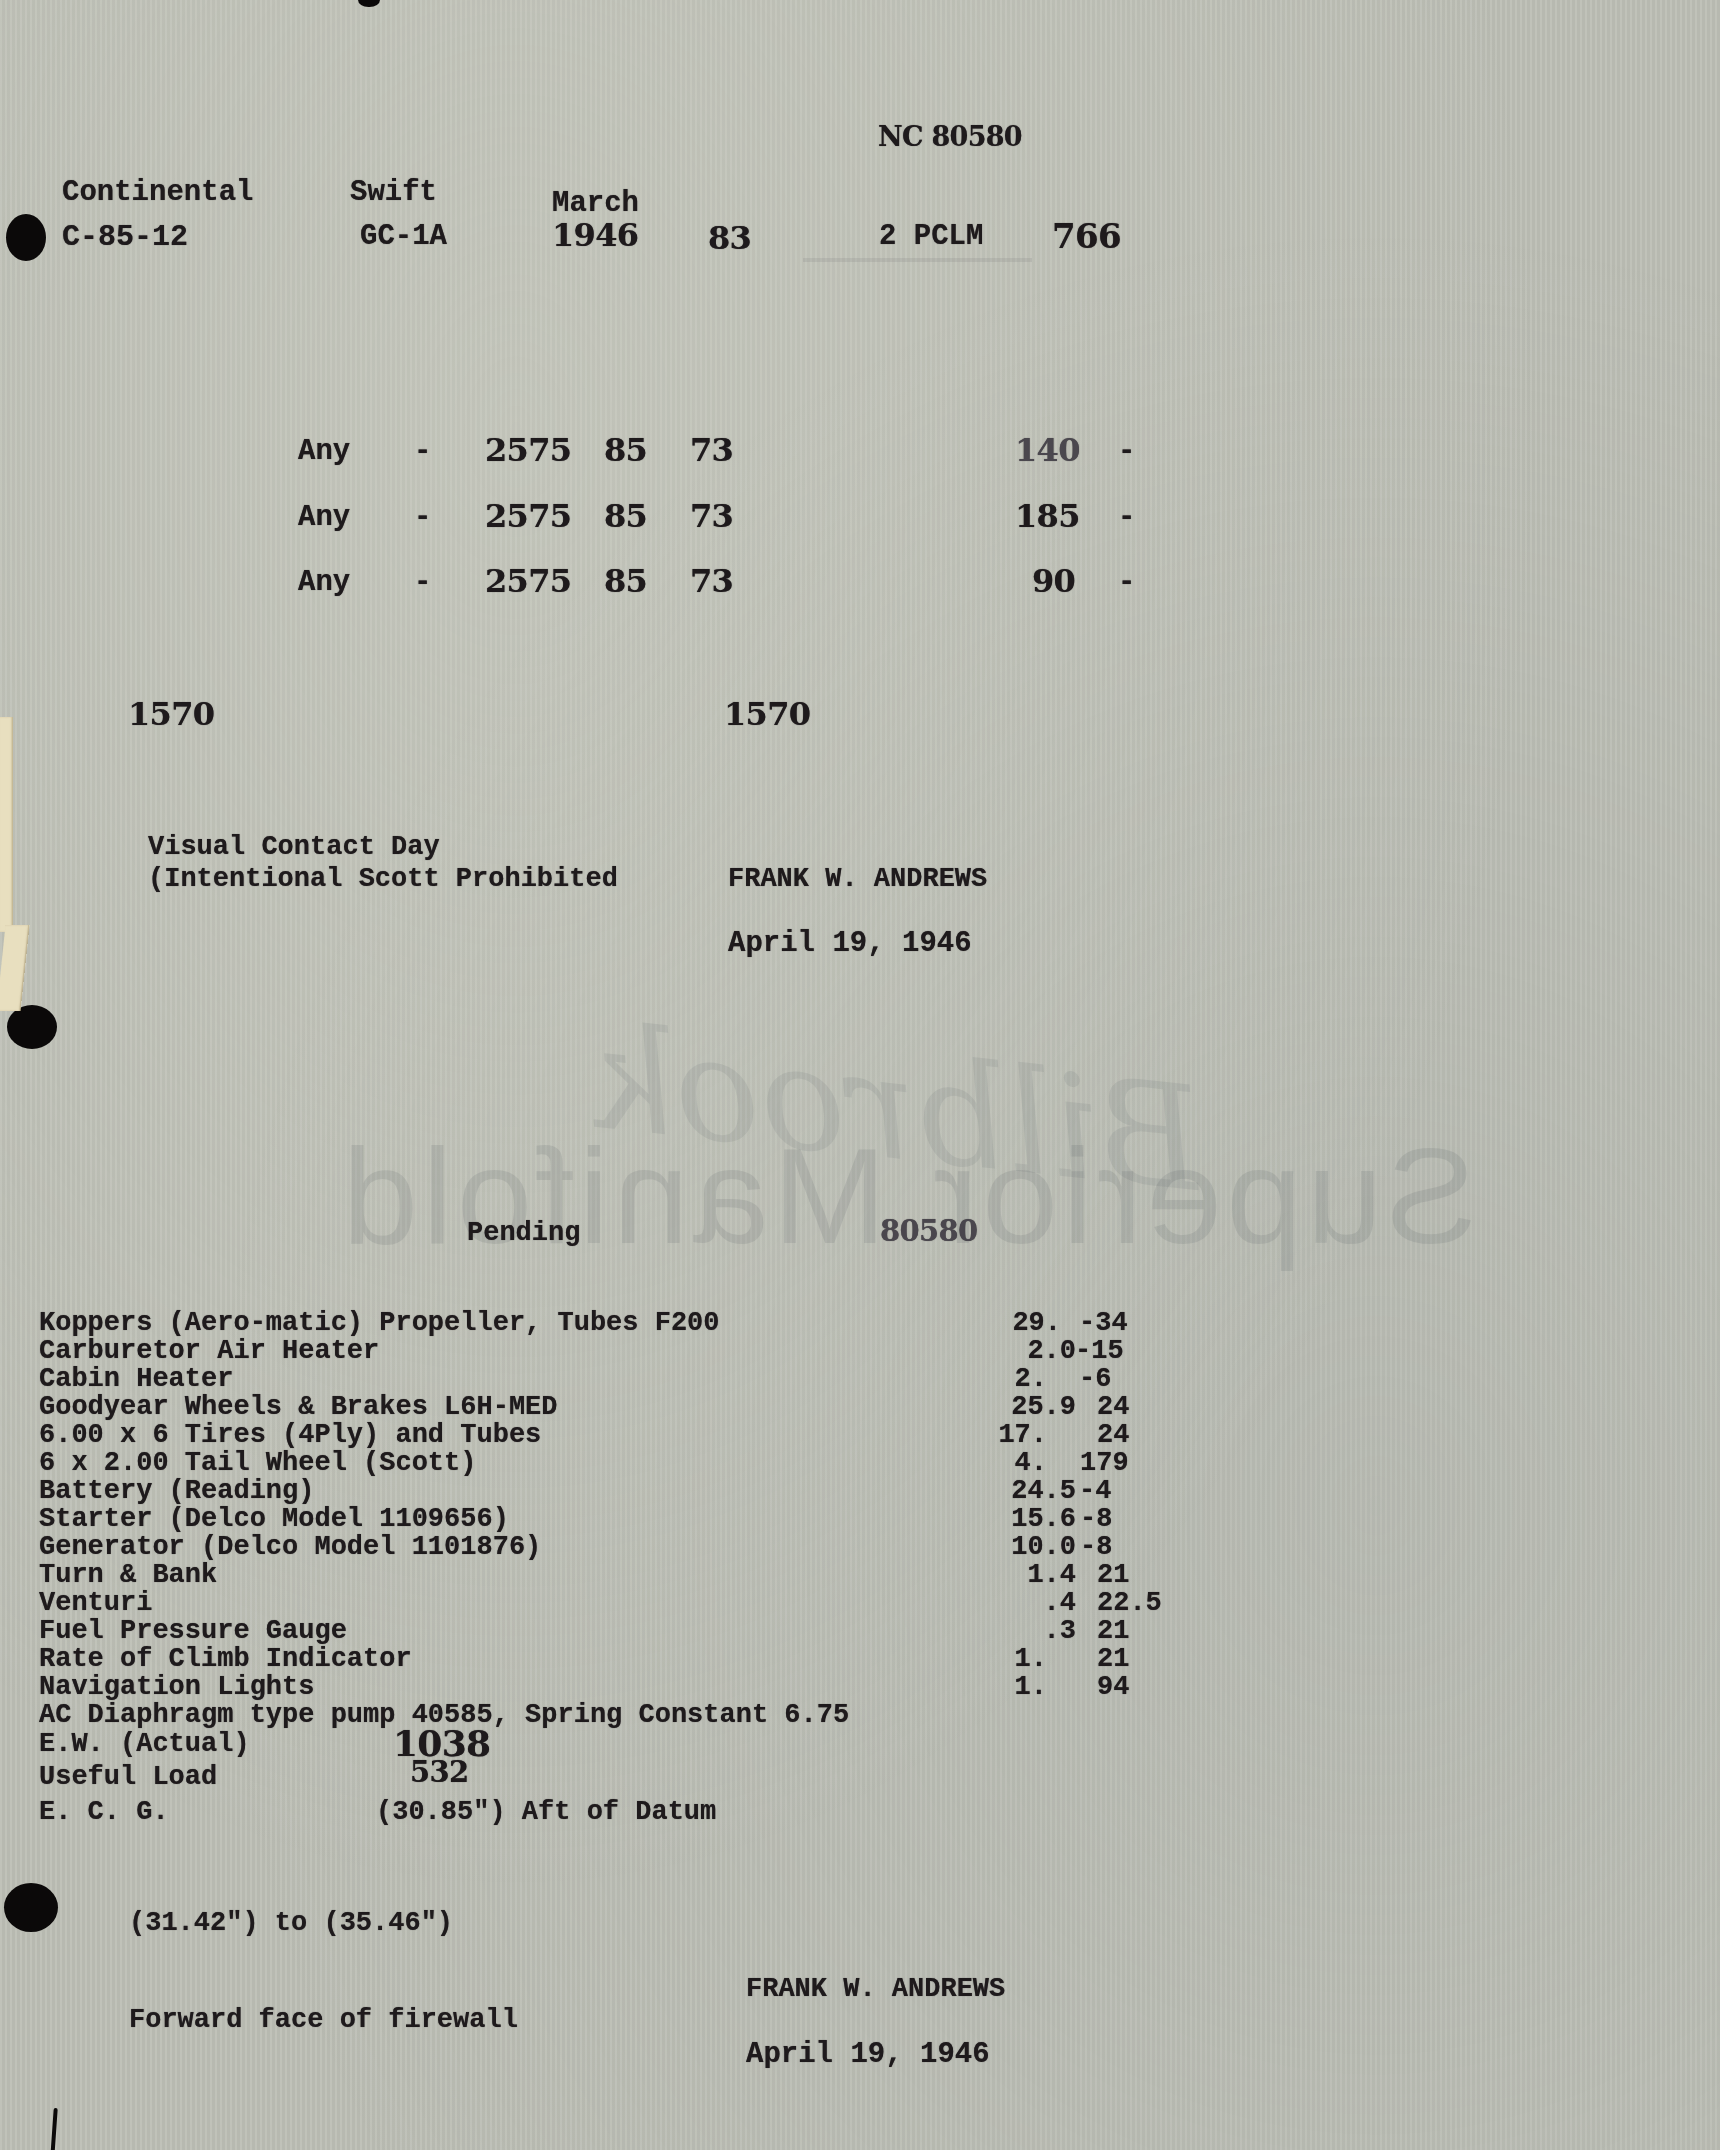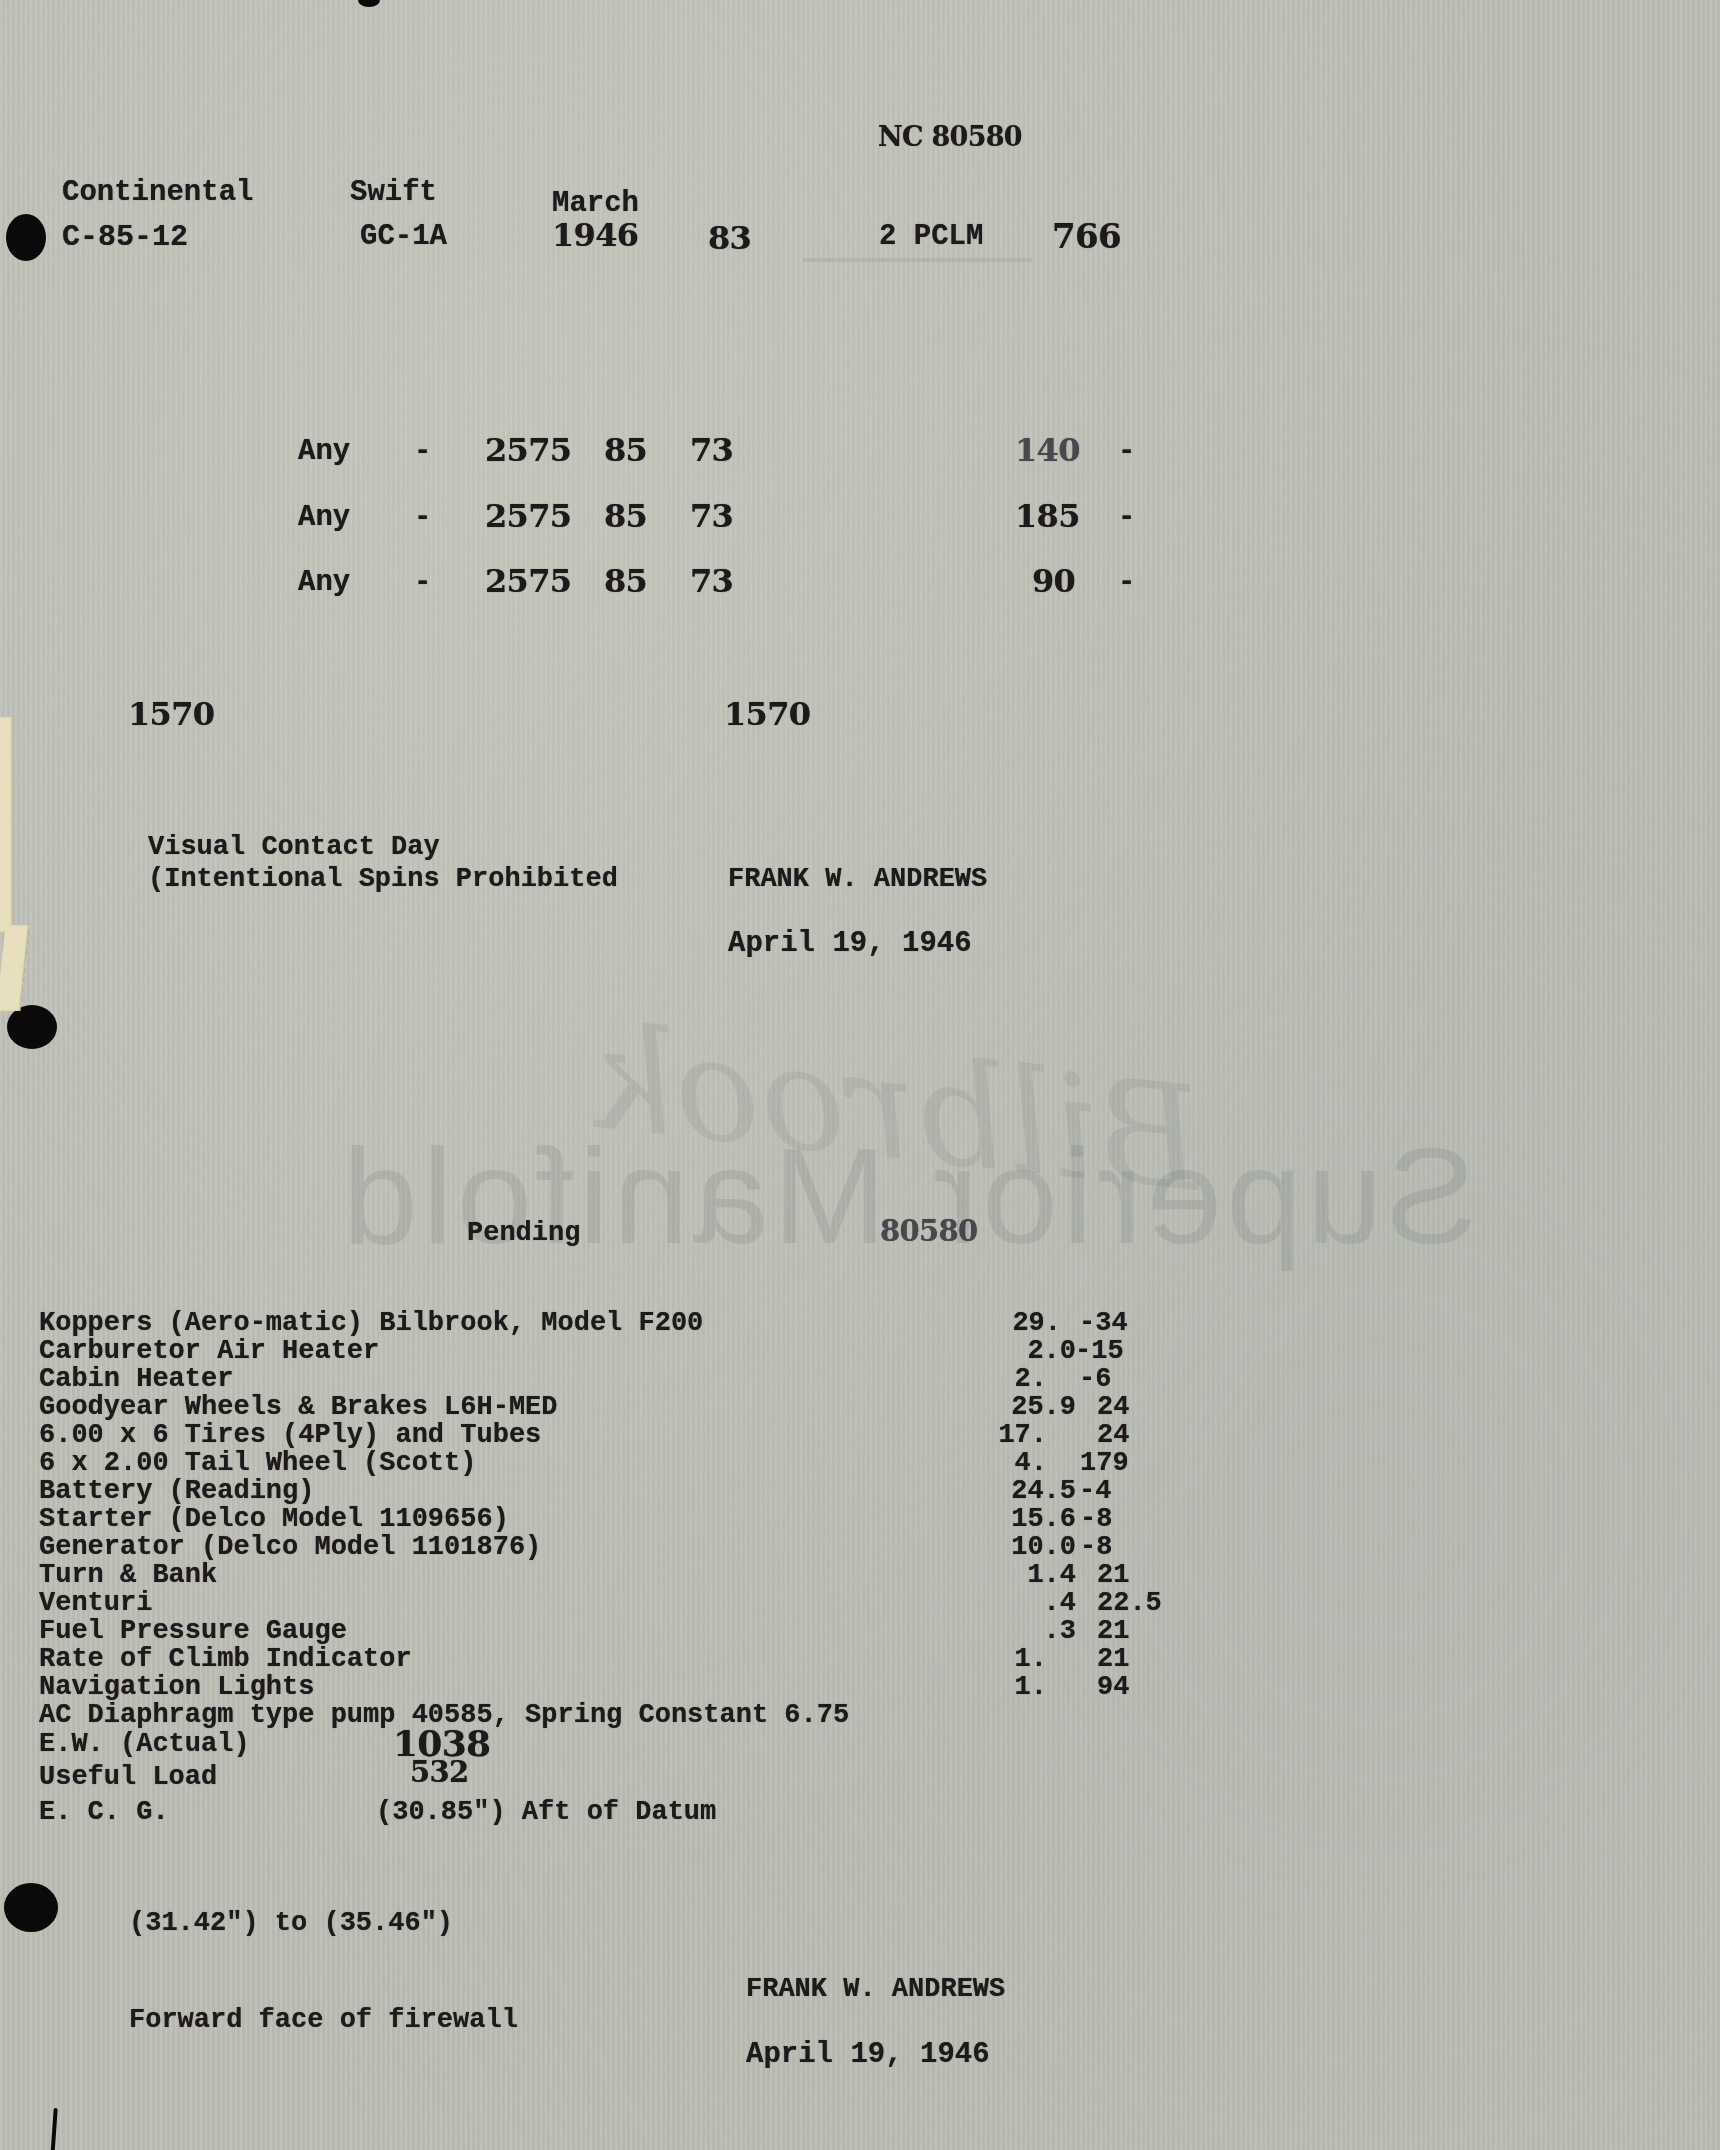--- a/index.html
+++ b/index.html
@@ -100,7 +100,7 @@
 <div class="t num" style="left:724px; top:698px;">1570</div>
 
 <div class="t sm" style="left:148px; top:834px;">Visual Contact Day</div>
-<div class="t sm" style="left:148px; top:866px;">(Intentional Spins Prohibited</div>
+<div class="t sm" style="left:148px; top:866px;">(Intentional Scott Prohibited</div>
 <div class="t sm" style="left:728px; top:866px;">FRANK W. ANDREWS</div>
 <div class="t" style="left:728px; top:929px;">April 19, 1946</div>
 

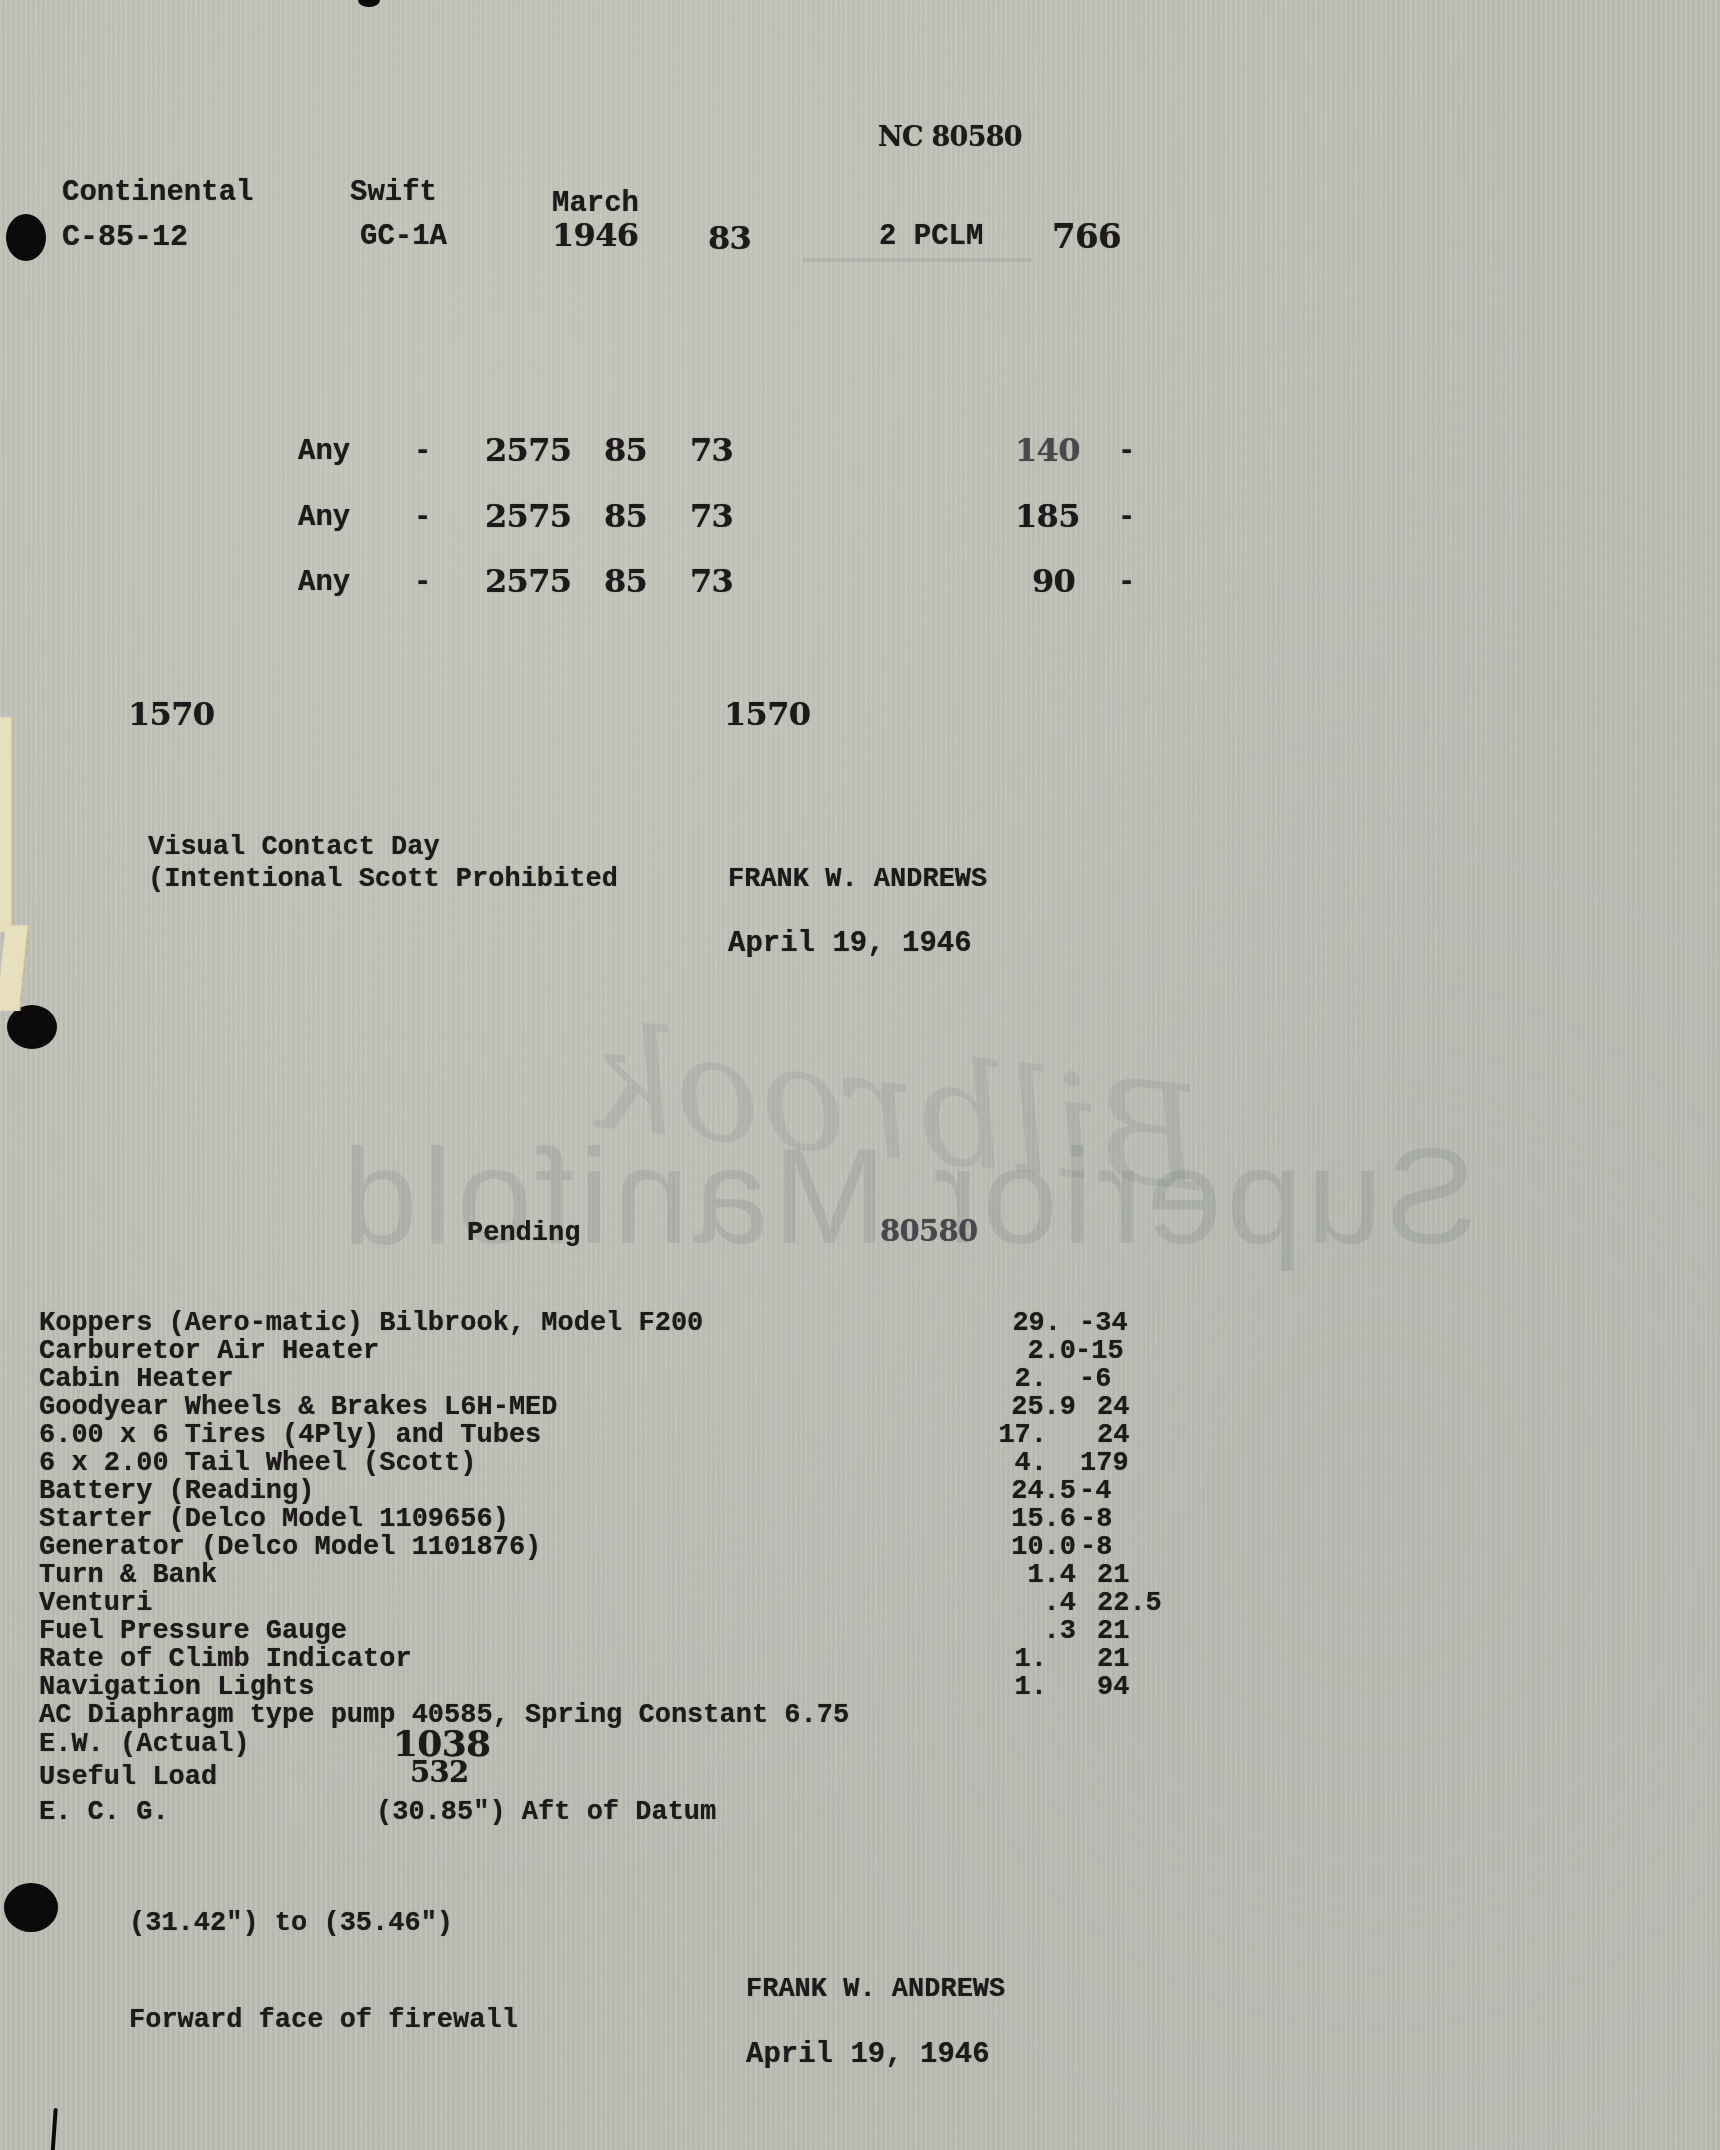--- a/index.html
+++ b/index.html
@@ -109,7 +109,7 @@
 
 <div>
   <div class="row" style="top:1310px;">
-    <span class="t sm eq-name">Koppers (Aero-matic) Bilbrook, Model F200</span>
+    <span class="t sm eq-name">Koppers (Aero-matic) Propeller, Tubes F200</span>
     <span class="t sm eq-w" style="left:953px;">29.</span>
     <span class="t sm eq-a" style="left:1079px;">-34</span>
   </div>

